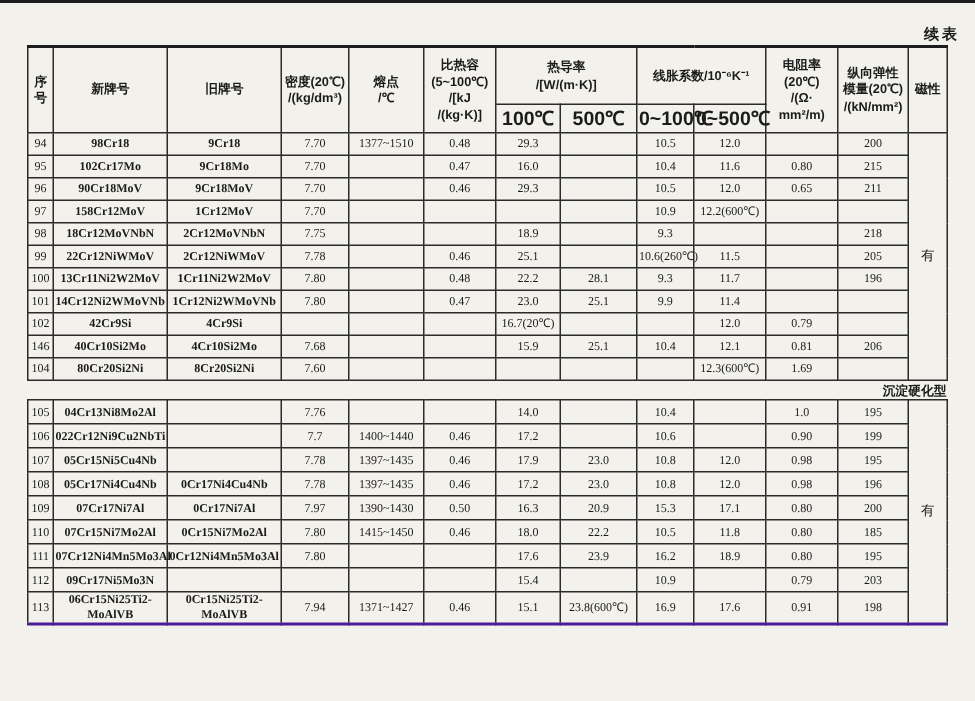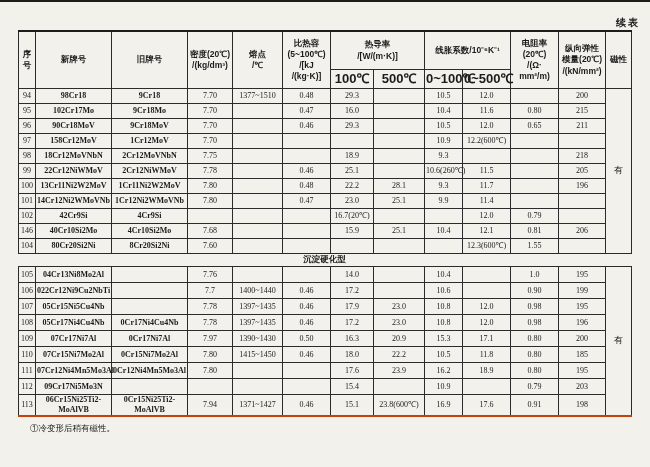--- a/index.html
+++ b/index.html
@@ -245,7 +245,7 @@
           <td></td>
           <td></td>
           <td>12.3(600℃)</td>
-          <td>1.55</td>
+          <td>1.69</td>
           <td></td>
         </tr>
       </tbody>

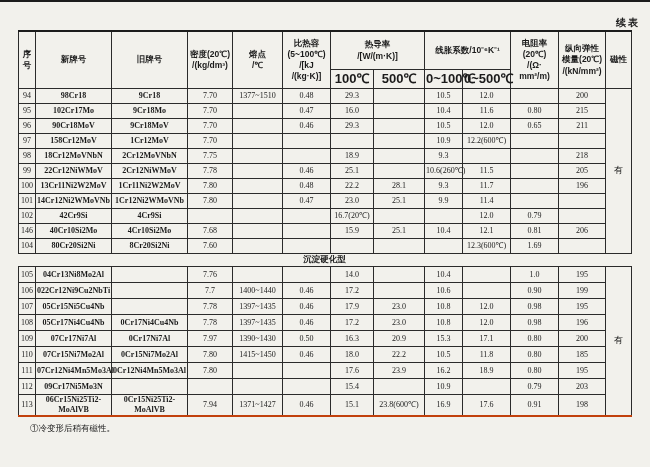--- a/index.html
+++ b/index.html
@@ -30,8 +30,8 @@
   td.c-grade{font-size:8px;font-weight:bold;}
   td.c-mag{font-size:9px;}
   .separator{
-    height:12px;line-height:12px;text-align:center;
-    font-family:Liberation Mono, monospace;font-weight:bold;font-size:8.5px;
+    height:12px;line-height:12px;text-align:right;
+    font-family:Liberation Sans, sans-serif;font-weight:bold;font-size:8.5px;
   }
   .footnote{margin:6px 0 0 12px;font-size:8.5px;}
 </style>

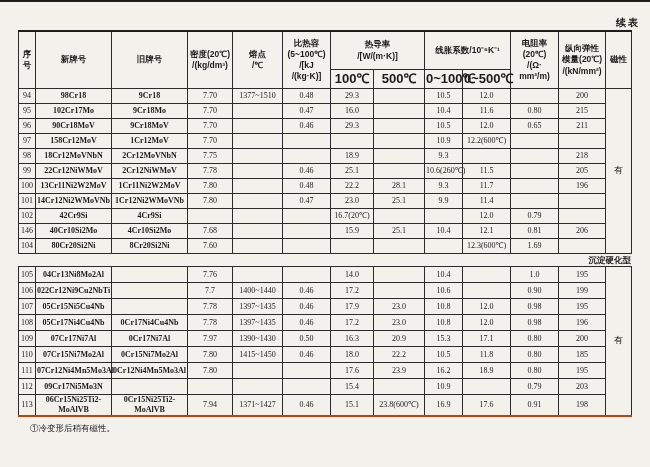--- a/index.html
+++ b/index.html
@@ -26,7 +26,7 @@
   table.t1{border-top:2px solid #1c1c1c;}
   table.t1 tbody tr{height:15px;}
   table.t2 tbody tr{height:16px;}
-  table.t2{border-bottom:2px solid #c2410c;}
+  table.t2{border-bottom:2px solid #4c1d95;}
   td.c-grade{font-size:8px;font-weight:bold;}
   td.c-mag{font-size:9px;}
   .separator{

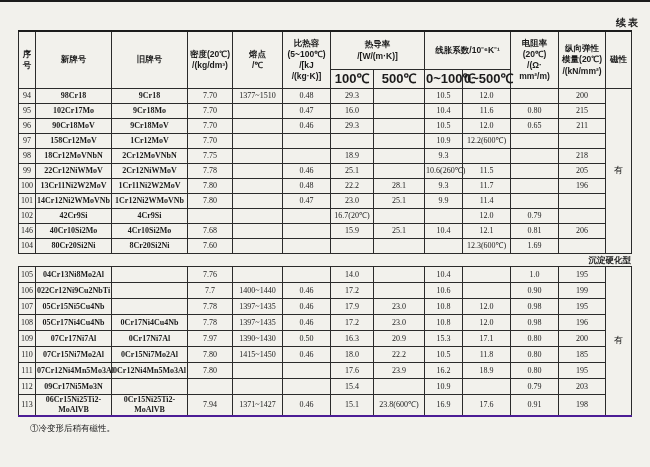--- a/index.html
+++ b/index.html
@@ -402,7 +402,6 @@
       </tbody>
   </table>
 
-  <div class="footnote">①冷变形后稍有磁性。</div>
 </div>
 
 </body></html>

